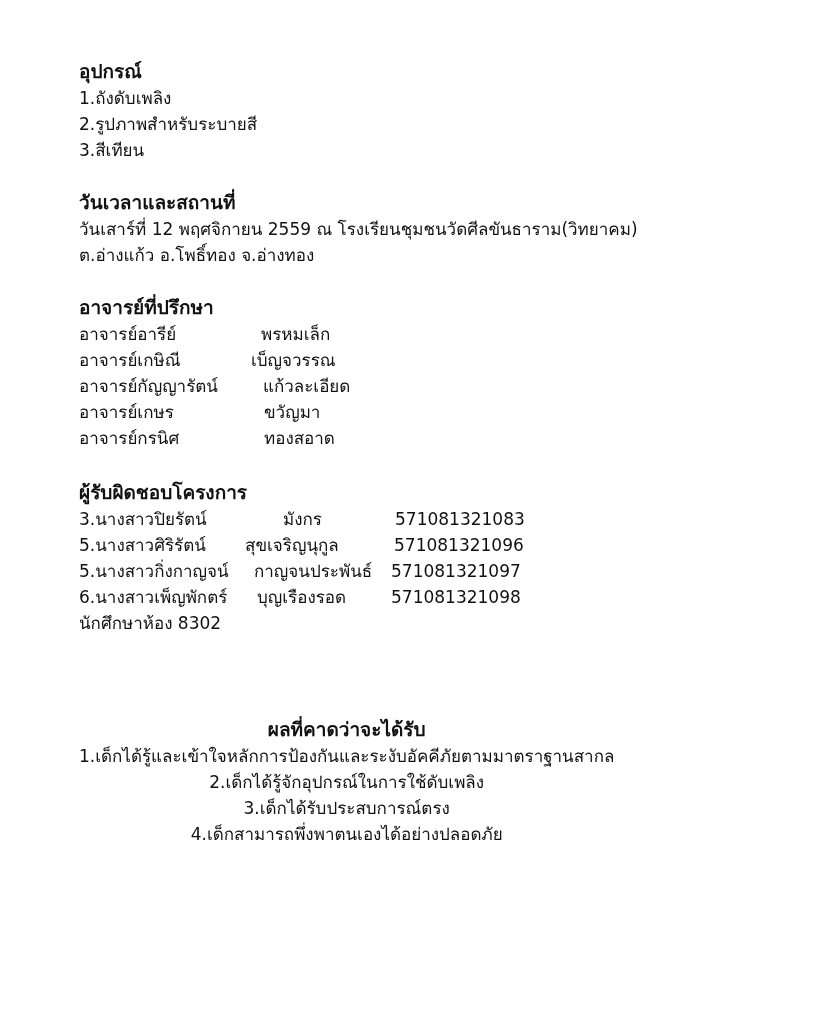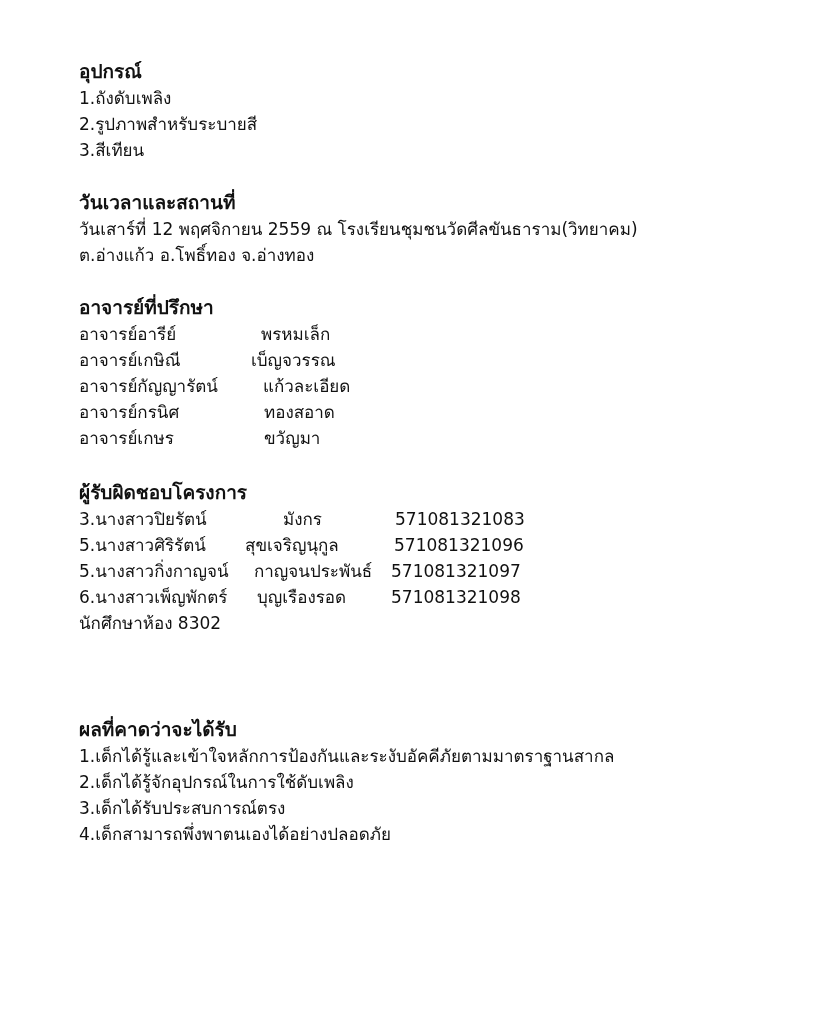--- a/index.html
+++ b/index.html
@@ -49,12 +49,12 @@
       <span class="col2" style="left:184px;">แก้วละเอียด</span>
     </div>
     <div class="line">
+      <span>อาจารย์เกษร</span>
+      <span class="col2" style="left:185px;">ขวัญมา</span>
+    </div>
+    <div class="line">
       <span>อาจารย์กรนิศ</span>
       <span class="col2" style="left:185px;">ทองสอาด</span>
-    </div>
-    <div class="line">
-      <span>อาจารย์เกษร</span>
-      <span class="col2" style="left:185px;">ขวัญมา</span>
     </div>
   </div>
 

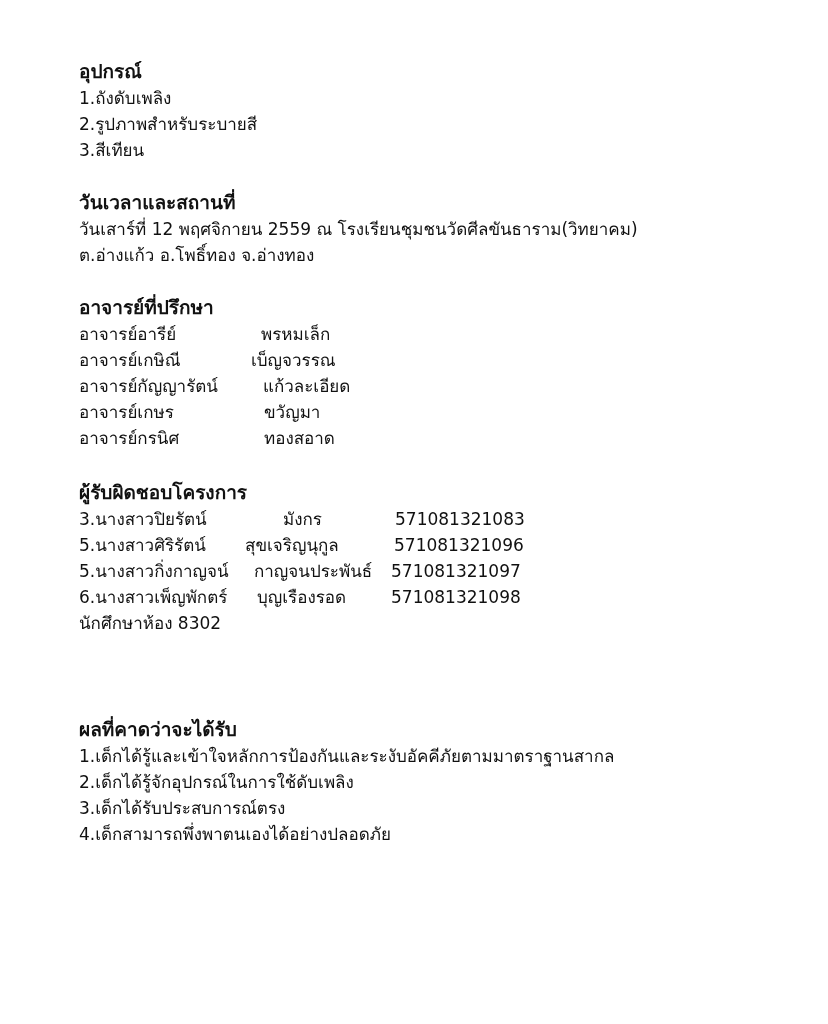--- a/index.html
+++ b/index.html
@@ -83,7 +83,7 @@
     <div class="line">นักศึกษาห้อง 8302</div>
   </div>
 
-  <div class="section" style="top:715px;">
+  <div class="section" style="top:715px;text-align:center;">
     <div class="heading">ผลที่คาดว่าจะได้รับ</div>
     <div class="line">1.เด็กได้รู้และเข้าใจหลักการป้องกันและระงับอัคคีภัยตามมาตราฐานสากล</div>
     <div class="line">2.เด็กได้รู้จักอุปกรณ์ในการใช้ดับเพลิง</div>

